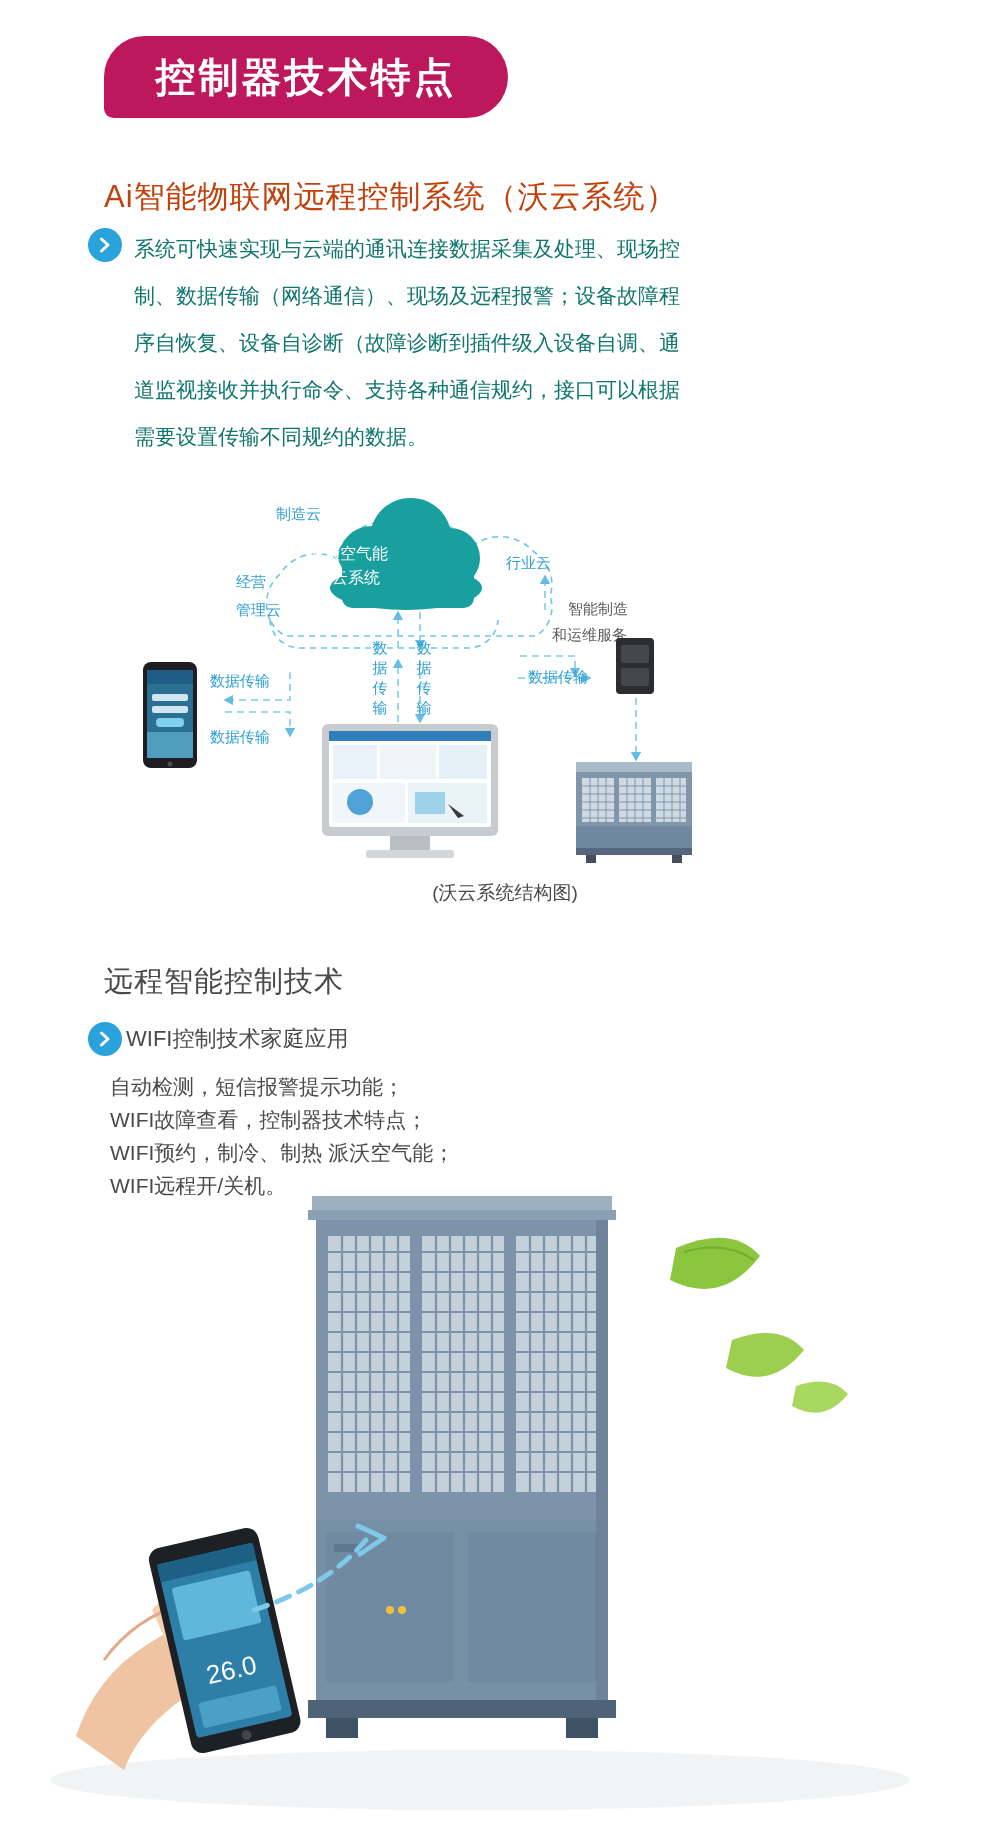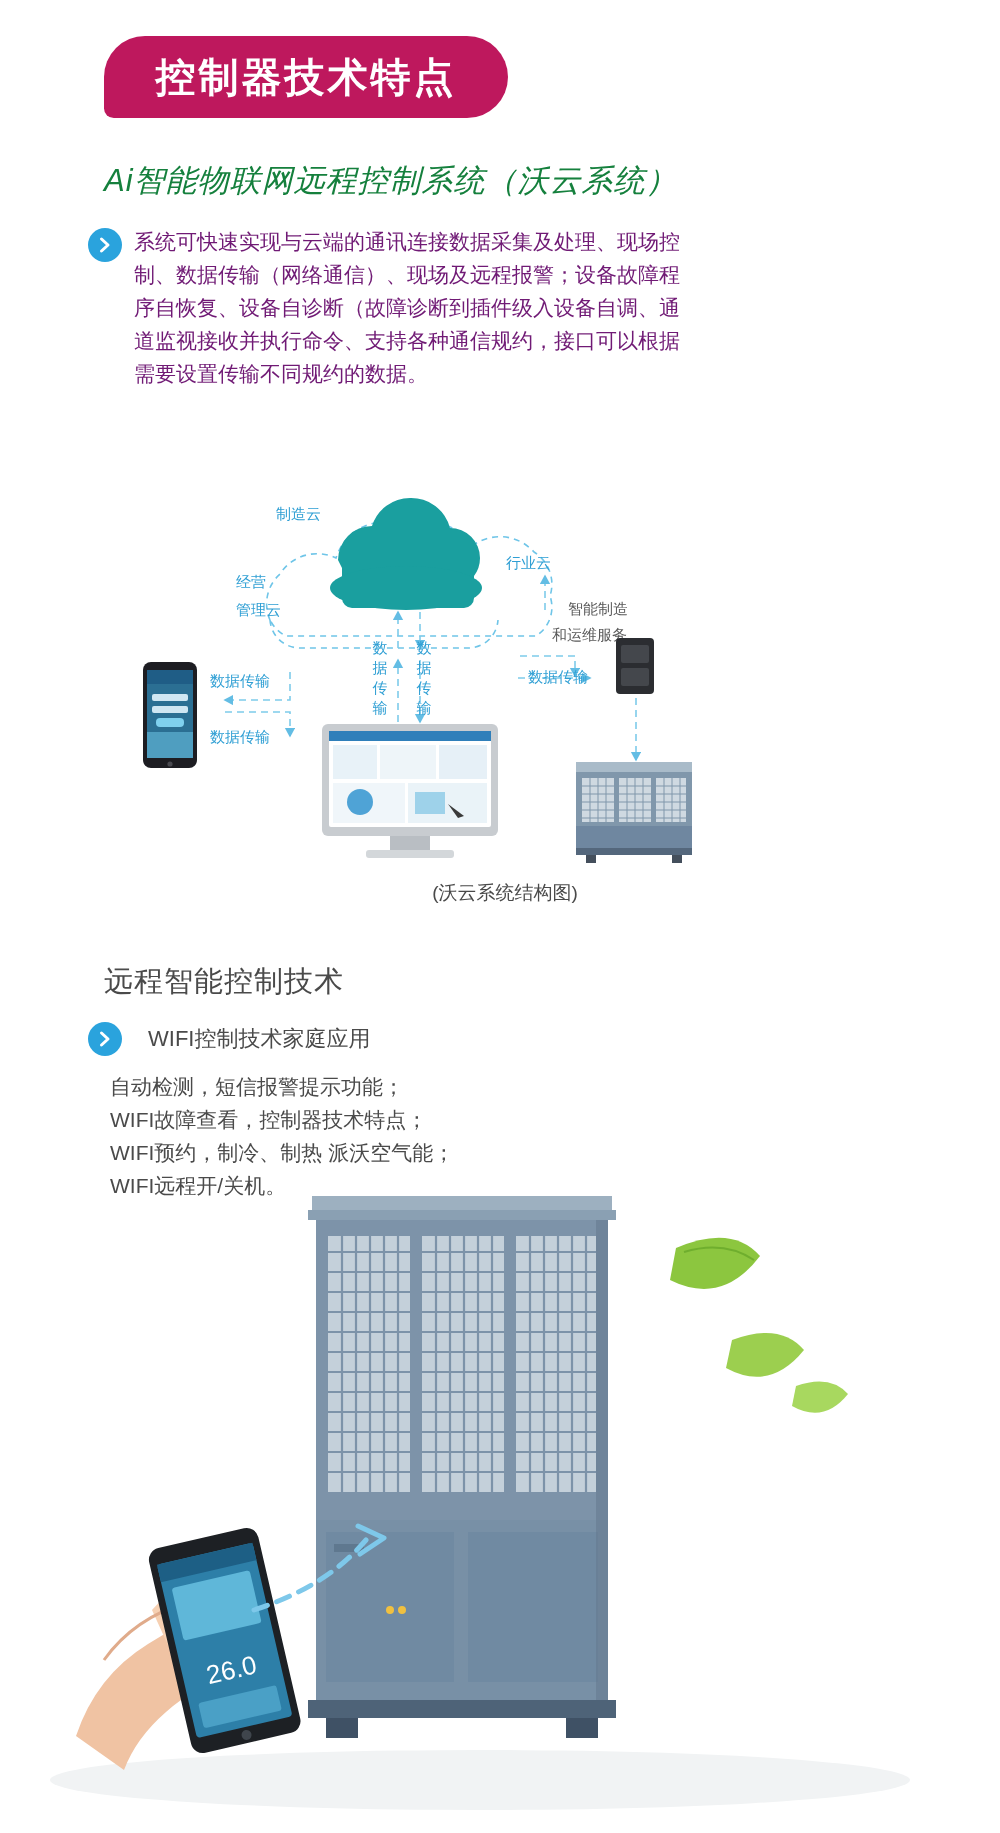--- a/index.html
+++ b/index.html
@@ -25,8 +25,8 @@
 
   
   .sec1-title{
-    position:absolute;left:104px;top:160px;
-    font-size:31px;color:#15803d;letter-spacing:1px;font-style:italic;
+    position:absolute;left:104px;top:176px;
+    font-size:31px;color:#c2410c;letter-spacing:1px;
   }
   .arrow-badge{
     width:34px;height:34px;border-radius:50%;

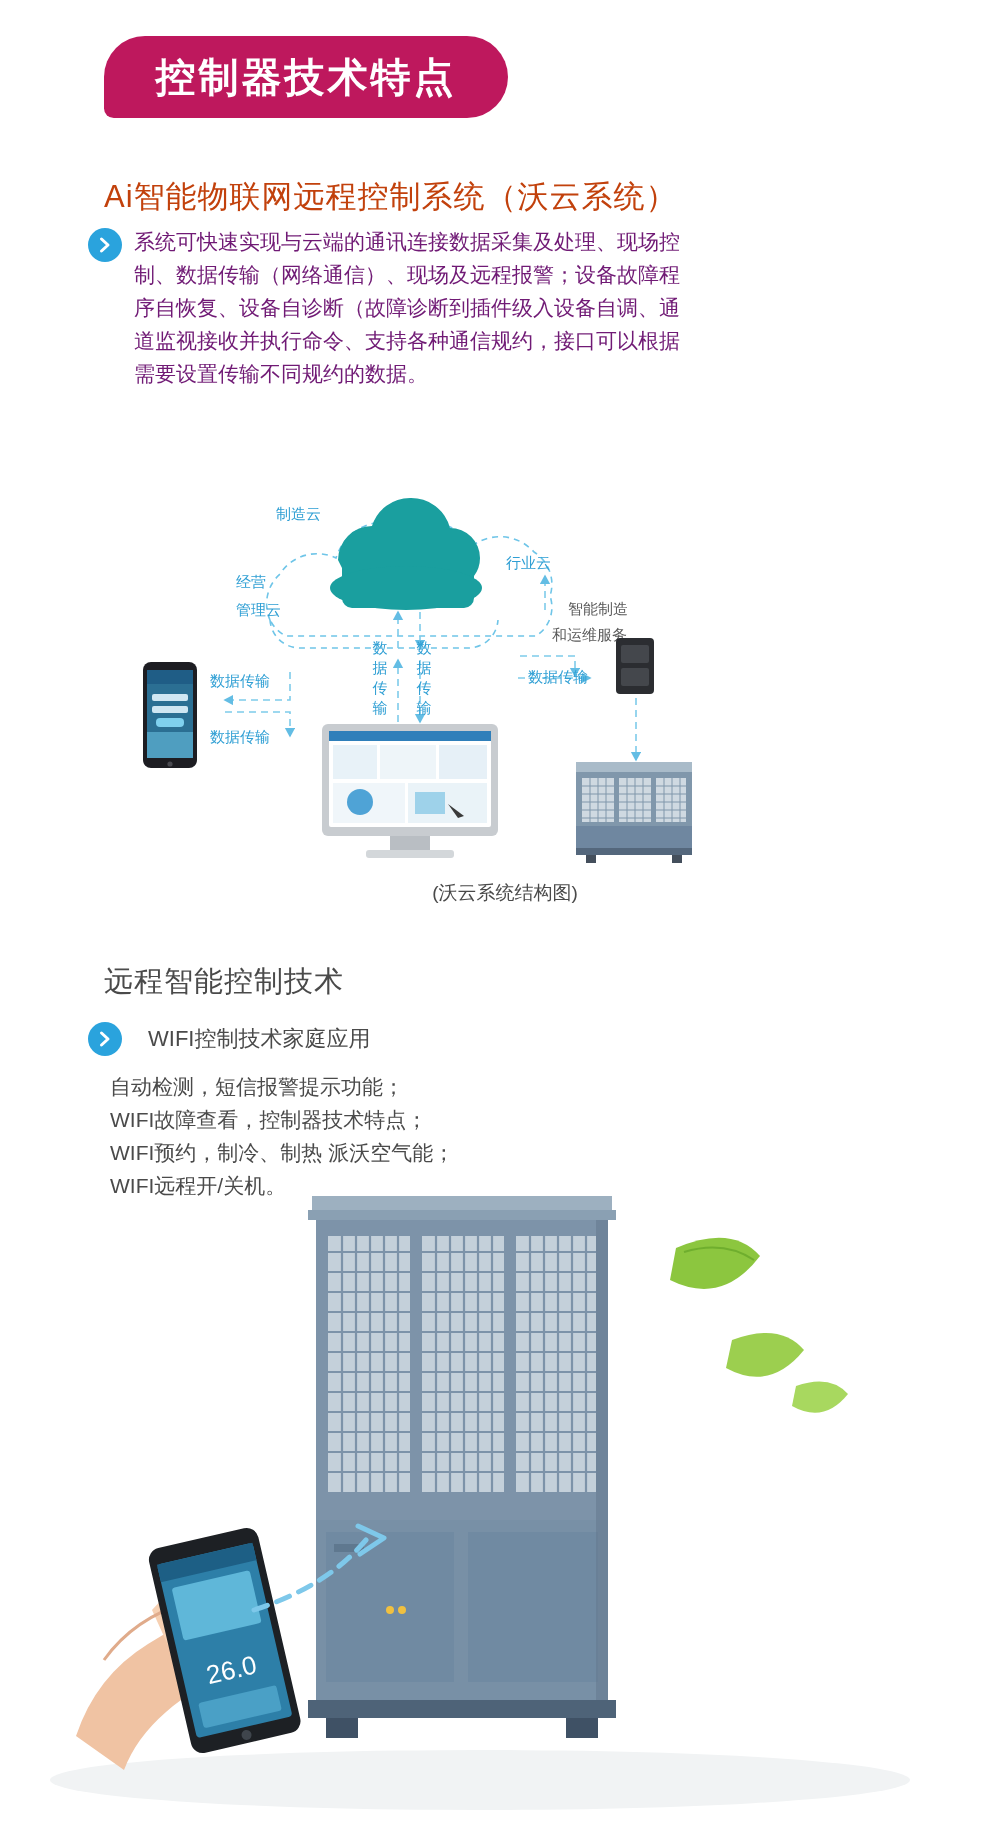--- a/index.html
+++ b/index.html
@@ -39,7 +39,7 @@
     display:flex;align-items:flex-start;gap:12px;
   }
   .bullet1 .txt{
-    font-size:21px;line-height:33px;color:#701a75;
+    font-size:21px;line-height:47px;color:#0f766e;
     margin-top:-3px;
   }
 

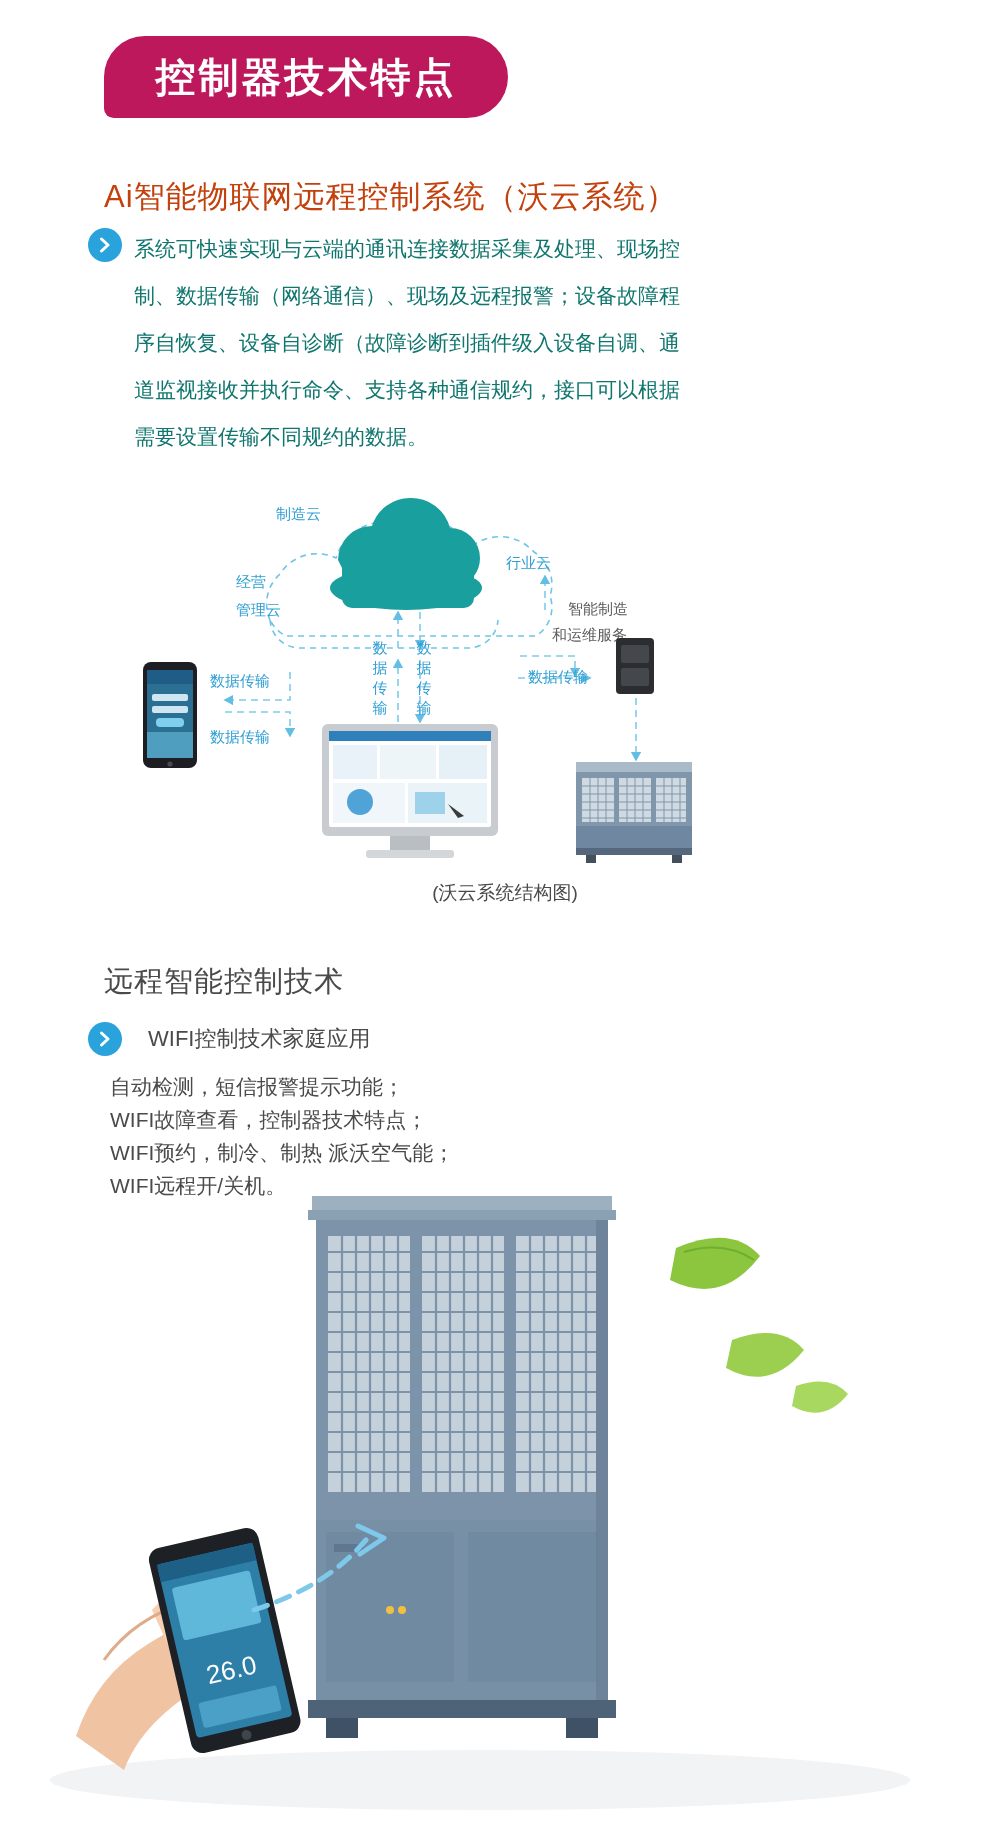--- a/index.html
+++ b/index.html
@@ -167,6 +167,10 @@
     </g>
   </svg>
 
+  <div class="cloud-core-text">
+    <div>派沃空气能</div>
+    <div>沃云系统</div>
+  </div>
 
   <div class="label" style="left:156px;top:45px;">制造云</div>
   <div class="label" style="left:116px;top:113px;">经营</div>

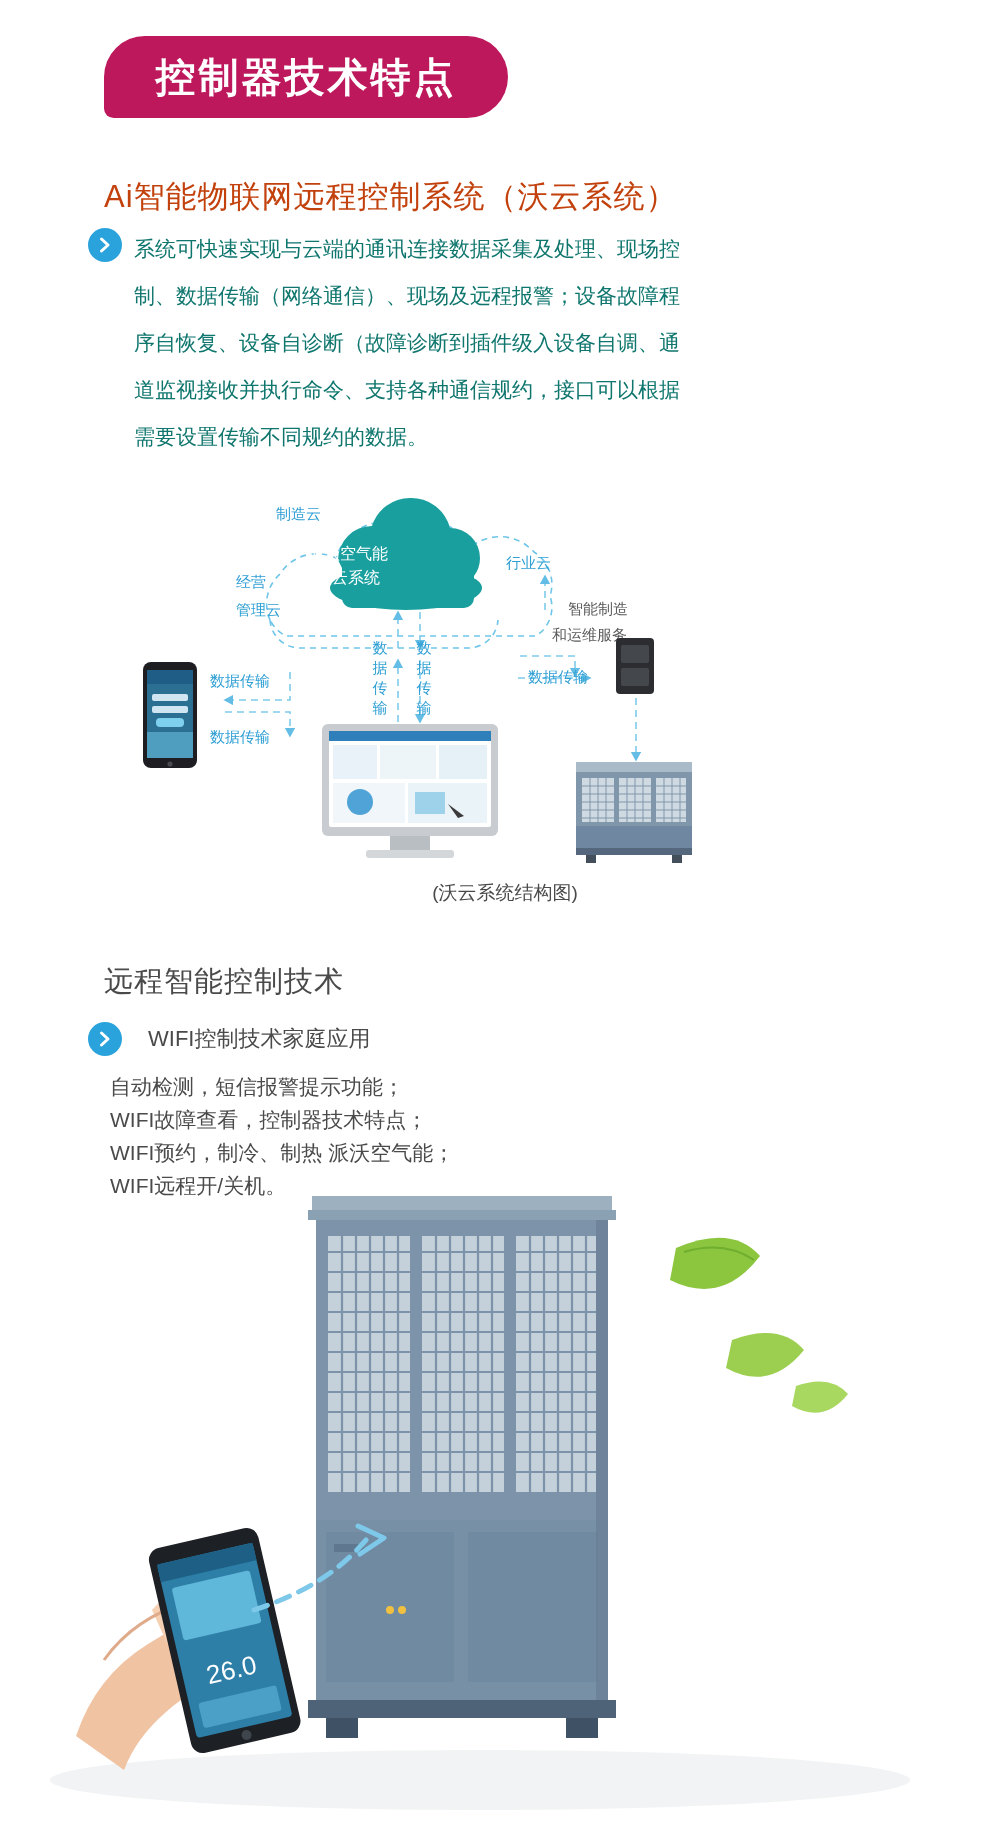--- a/index.html
+++ b/index.html
@@ -73,7 +73,7 @@
   }
   .bullet2{
     position:absolute;left:88px;top:1022px;
-    display:flex;align-items:center;gap:26px;
+    display:flex;align-items:center;gap:4px;
   }
   .bullet2 .txt{font-size:22px;color:#4a4a4a;}
   .list2{

